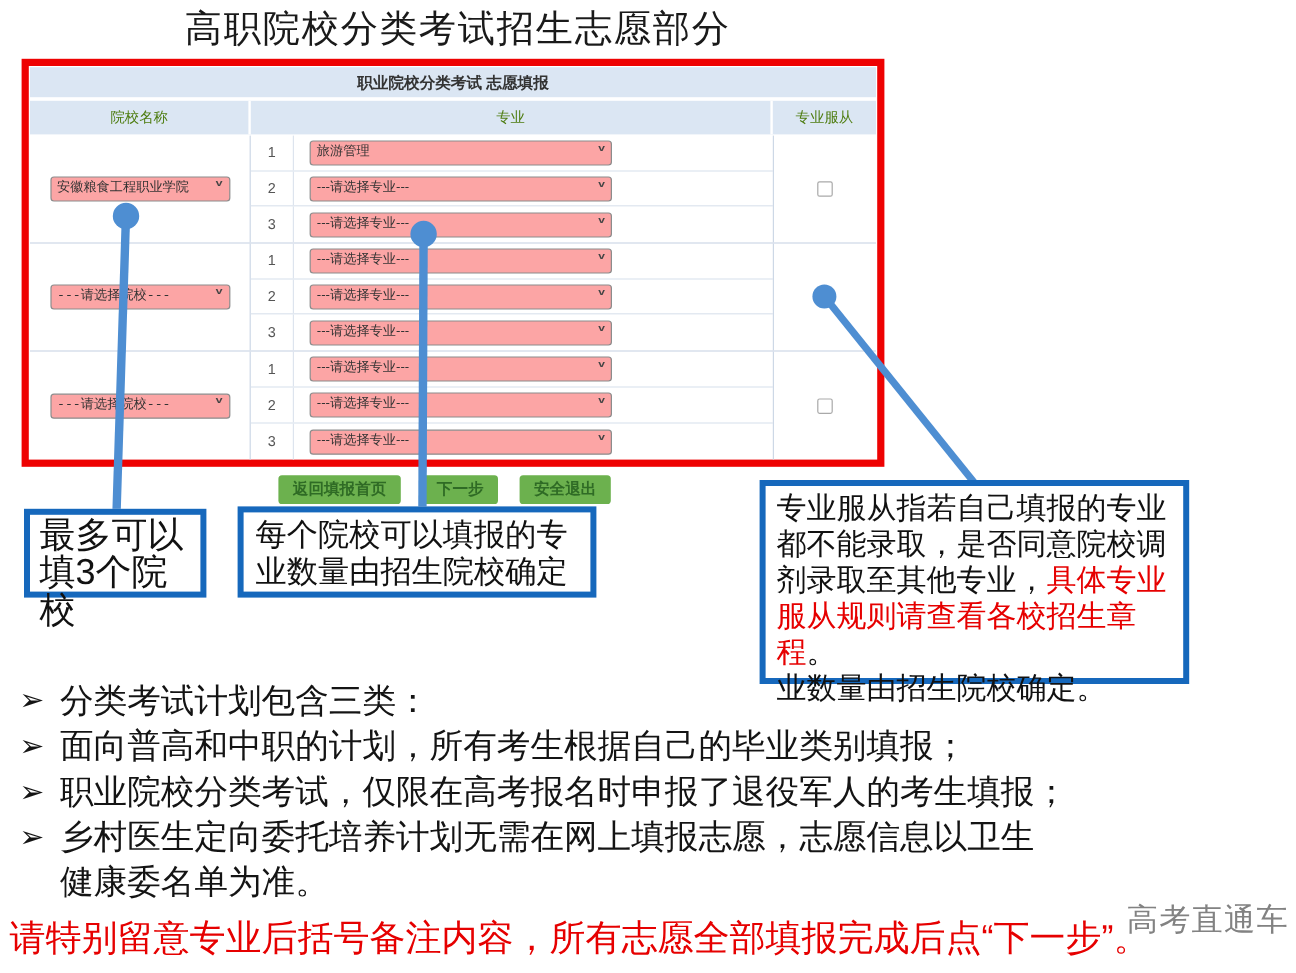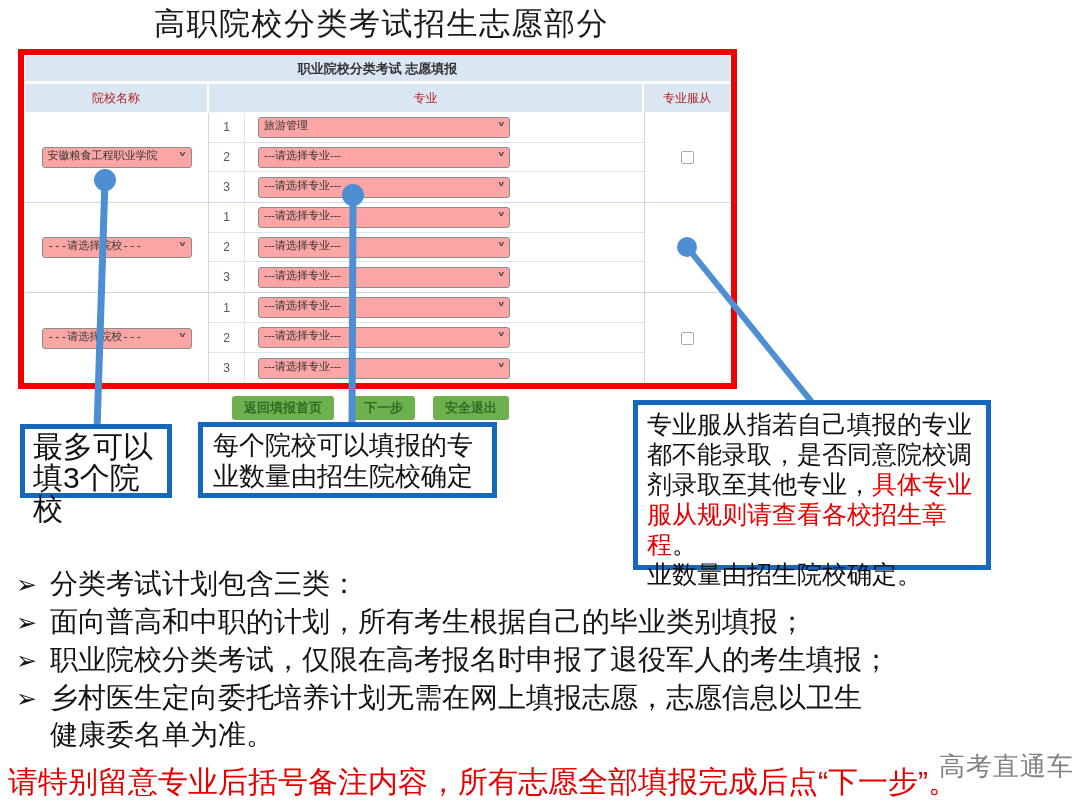--- a/index.html
+++ b/index.html
@@ -24,7 +24,7 @@
     font-size: 13px; font-weight: bold; color: #333; margin-bottom: 3px;
   }
   .thead { display: flex; height: 28px; background: #dbe6f3; margin-bottom: 1px; }
-  .th { display:flex; align-items:center; justify-content:center; font-size:12px; color:#b91c1c; }
+  .th { display:flex; align-items:center; justify-content:center; font-size:12px; color:#4d7c0f; }
   .th-college { width: 184px; border-right: 2px solid #fff; }
   .th-major   { flex: 1; border-right: 2px solid #fff; }
   .th-obd     { width: 86px; text-align: right; }

